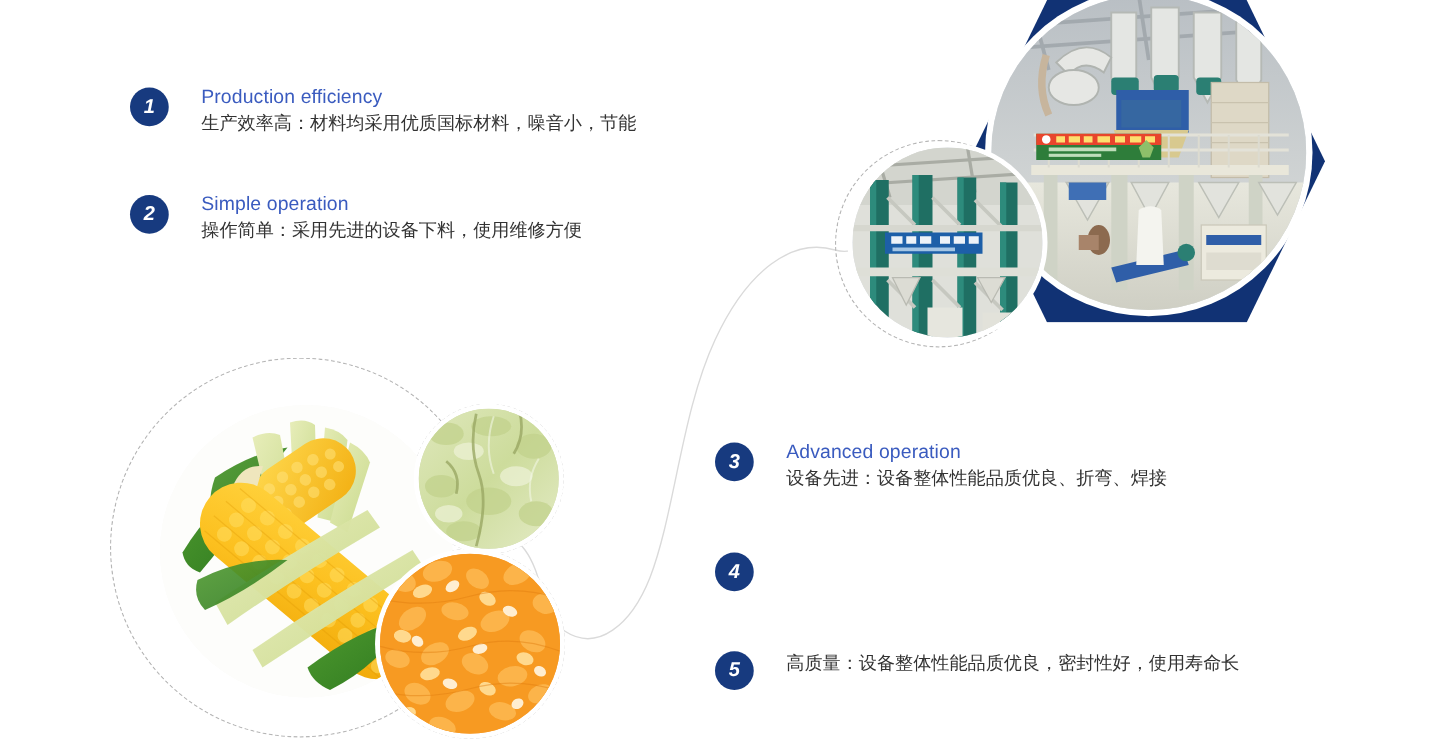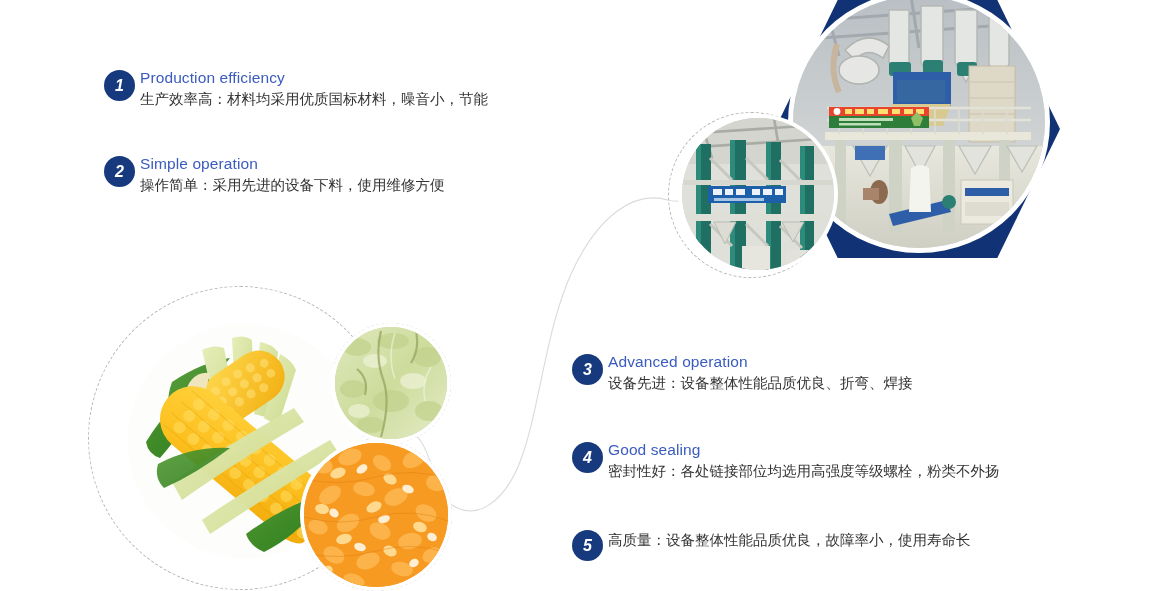--- a/index.html
+++ b/index.html
@@ -56,7 +56,7 @@
     margin-top: 2px;
   }
 
-  .feature-text { margin-left: 5px; }
+  .feature-text { margin-left: 26px; }
 
   .feature-title {
     color: #3a5bbf;

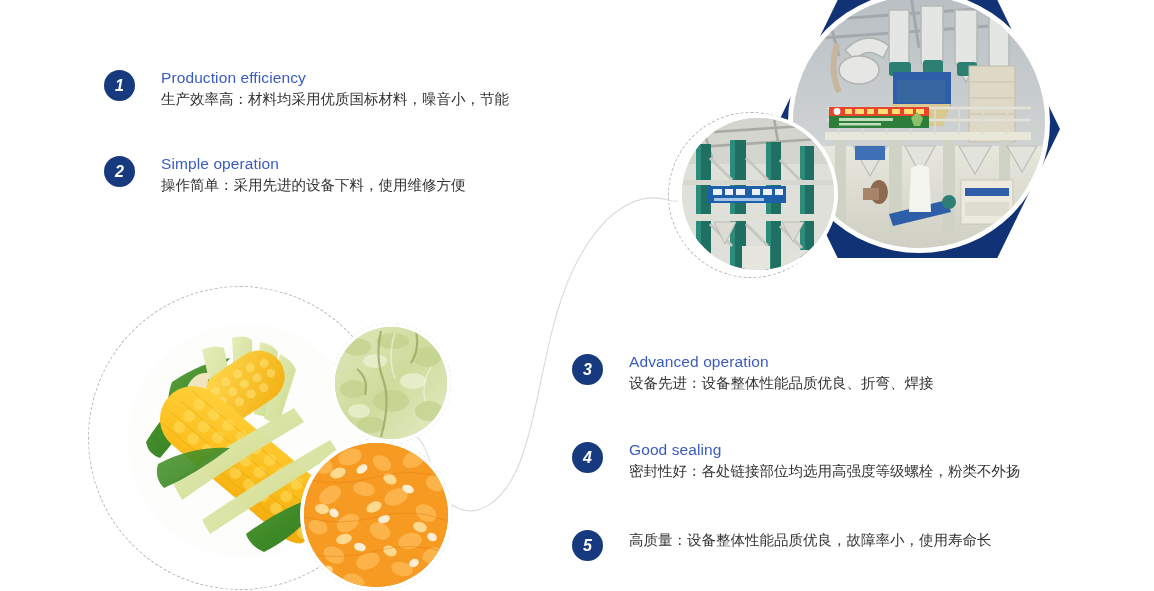--- a/index.html
+++ b/index.html
@@ -625,10 +625,6 @@
 
     <div class="feature-item">
       <div class="badge">4</div>
-      <div class="feature-text">
-        <div class="feature-title">Good sealing</div>
-        <div class="feature-desc">密封性好：各处链接部位均选用高强度等级螺栓，粉类不外扬</div>
-      </div>
     </div>
 
     <div class="feature-item">

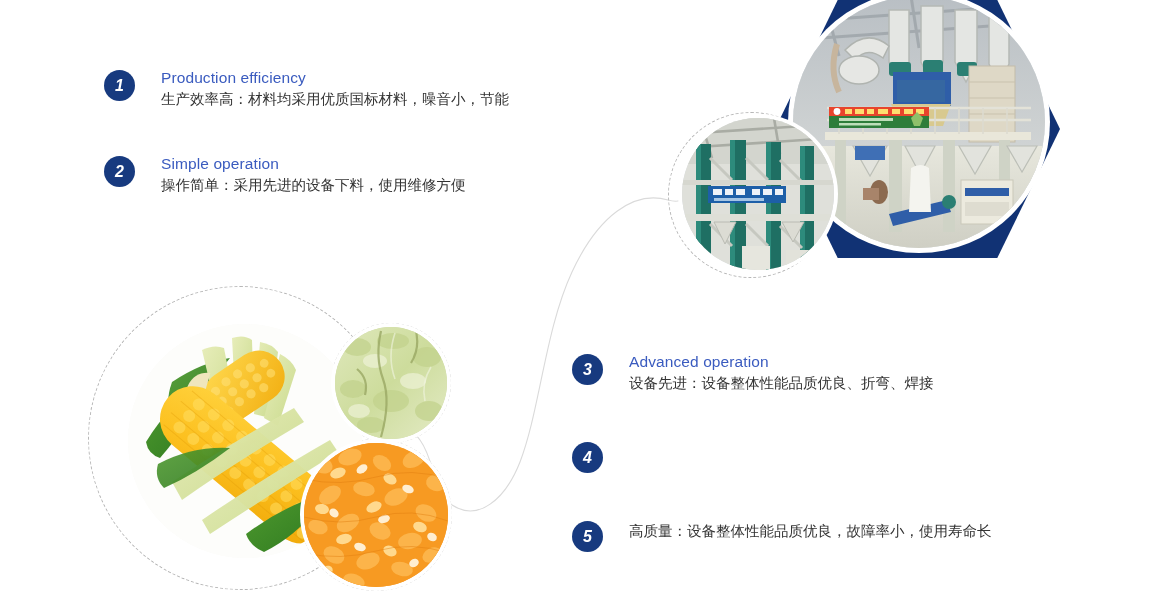--- a/index.html
+++ b/index.html
@@ -630,7 +630,7 @@
     <div class="feature-item">
       <div class="badge">5</div>
       <div class="feature-text">
-        <div class="feature-desc">高质量：设备整体性能品质优良，故障率小，使用寿命长</div>
+        <div class="feature-desc">高质量：设备整体性能品质优良，密封性好，使用寿命长</div>
       </div>
     </div>
   </div>

